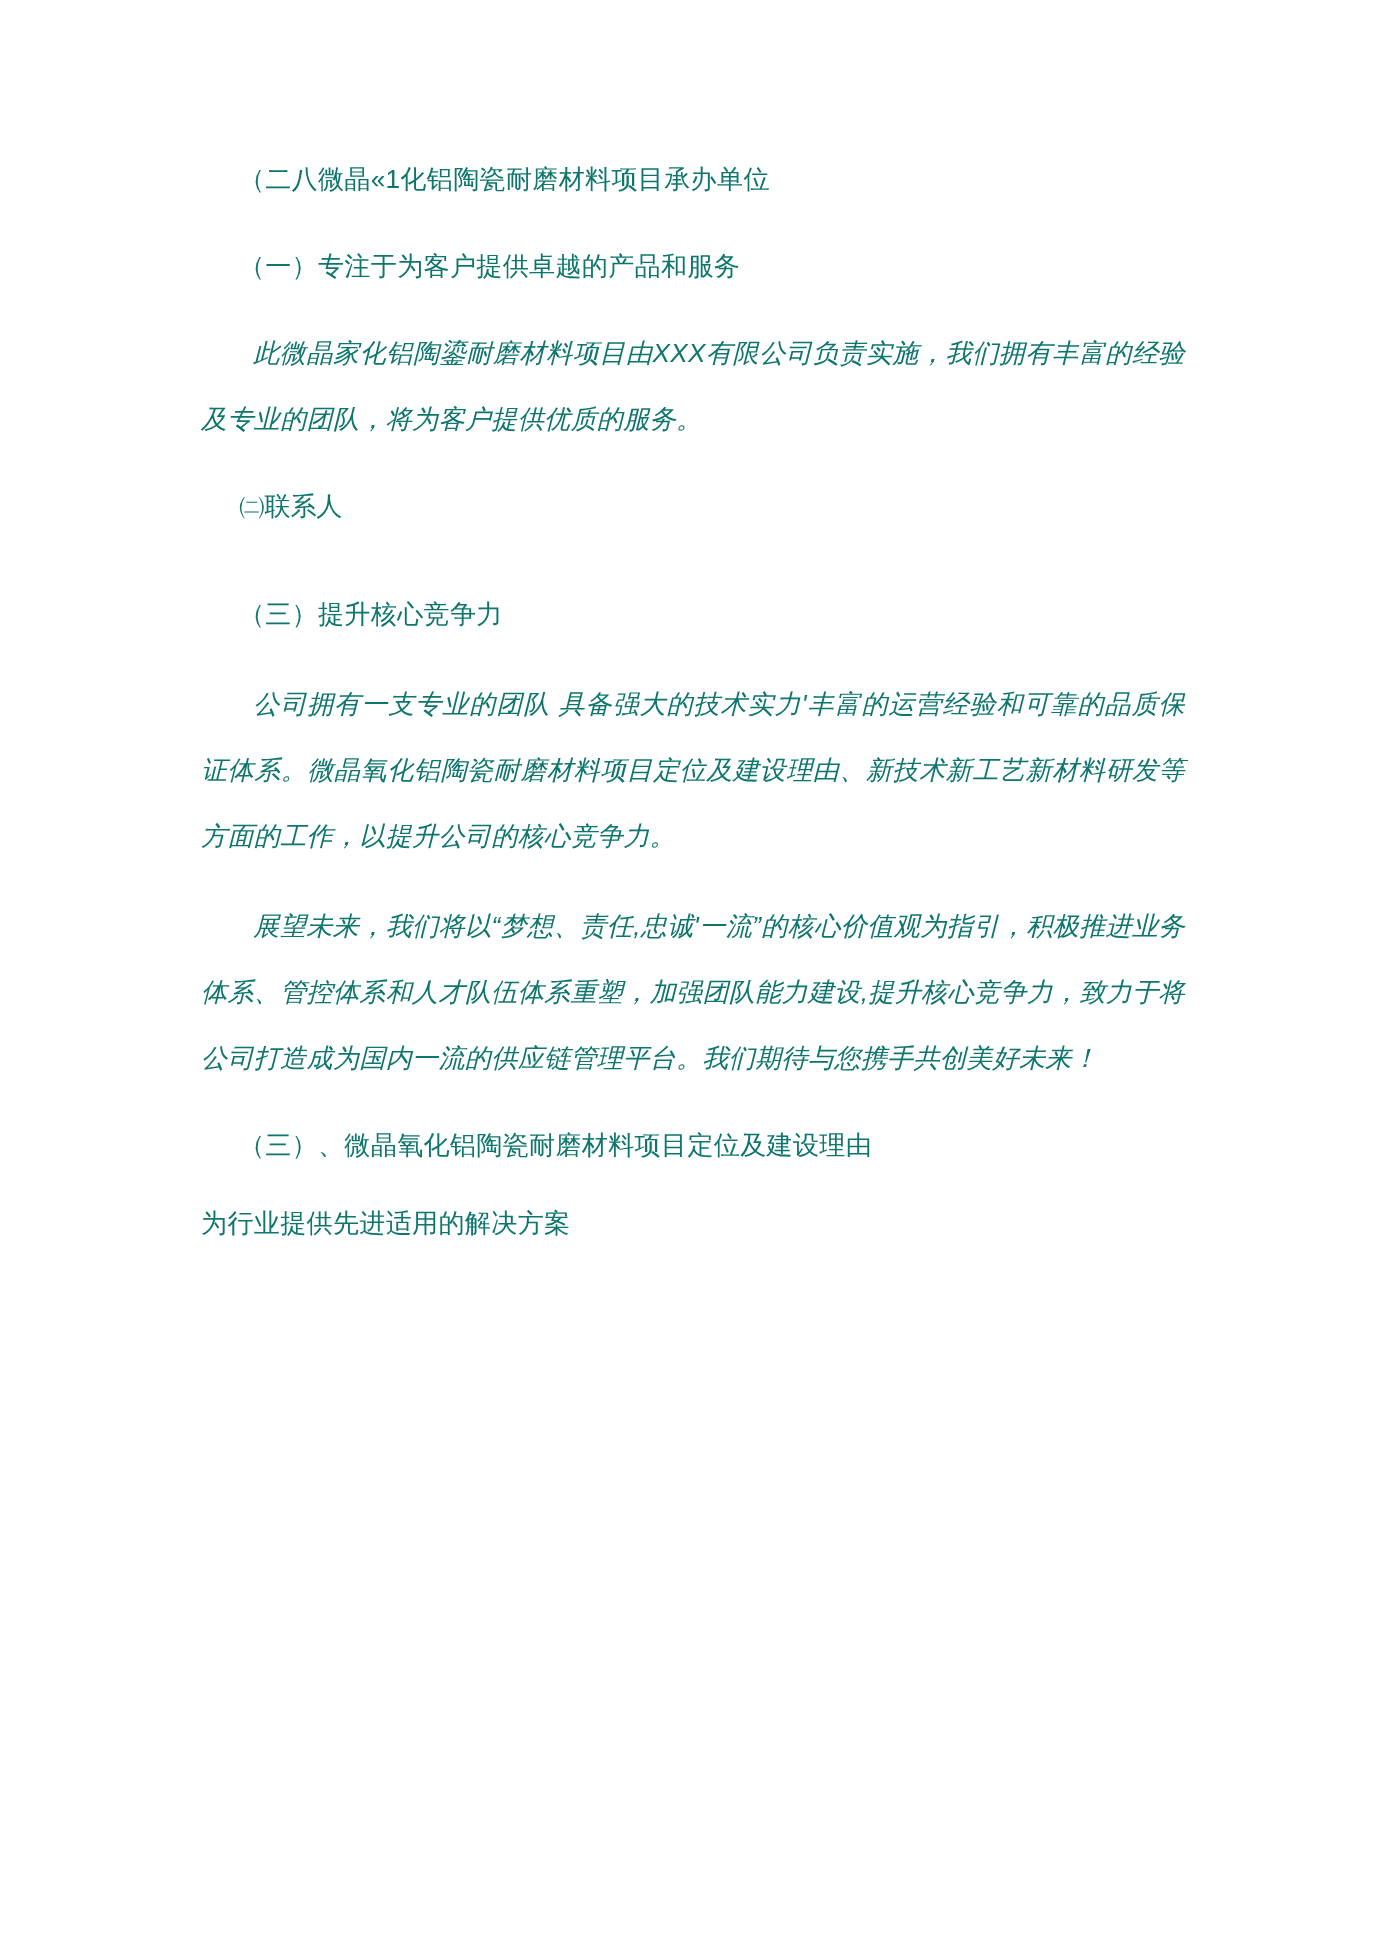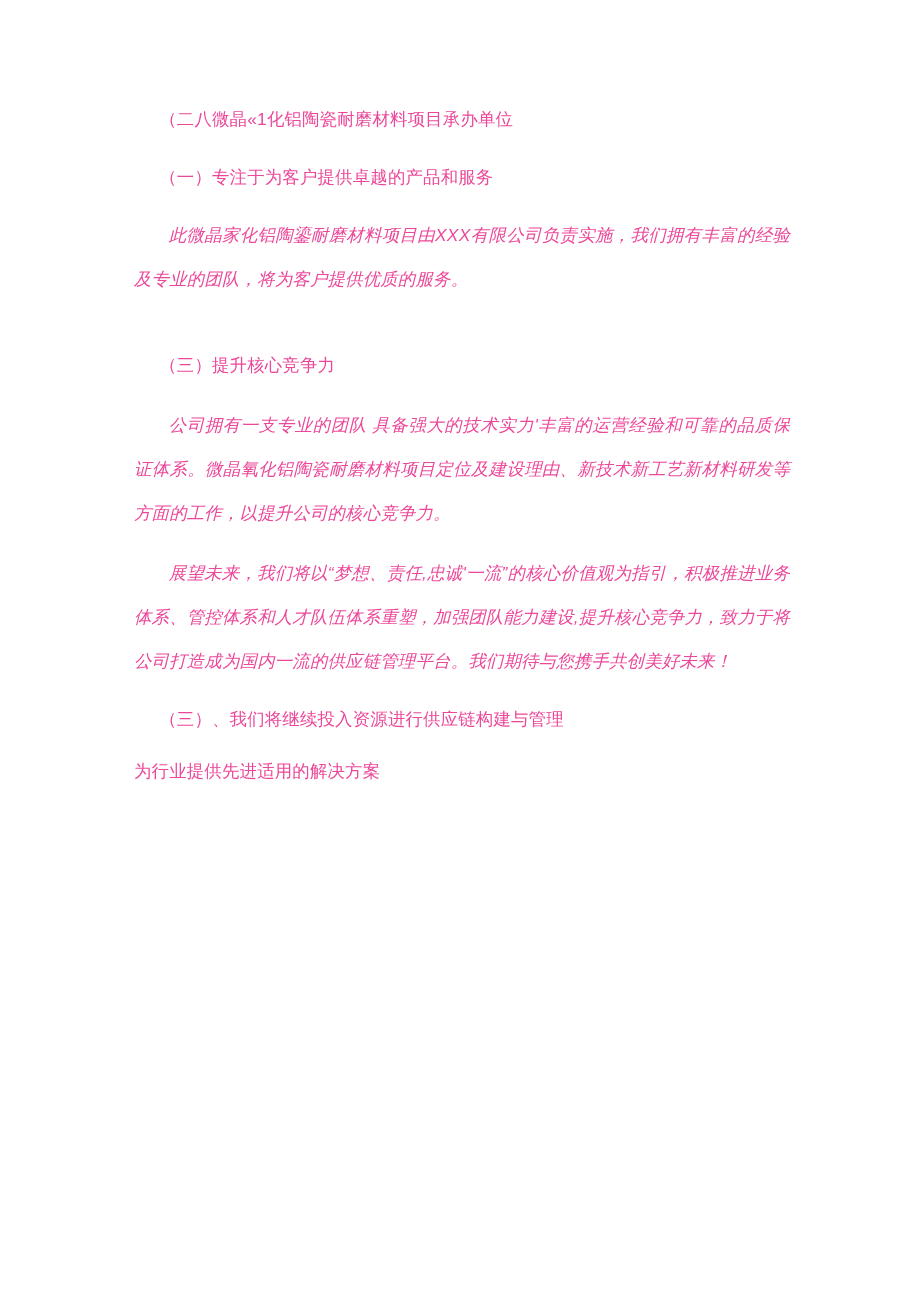--- a/index.html
+++ b/index.html
@@ -33,7 +33,7 @@
     letter-spacing: 0.2px;
     text-align: justify;
     text-justify: inter-character;
-    color: #ec4899;
+    color: #0f766e;
     margin: 0;
     white-space: normal;
     word-break: break-all;

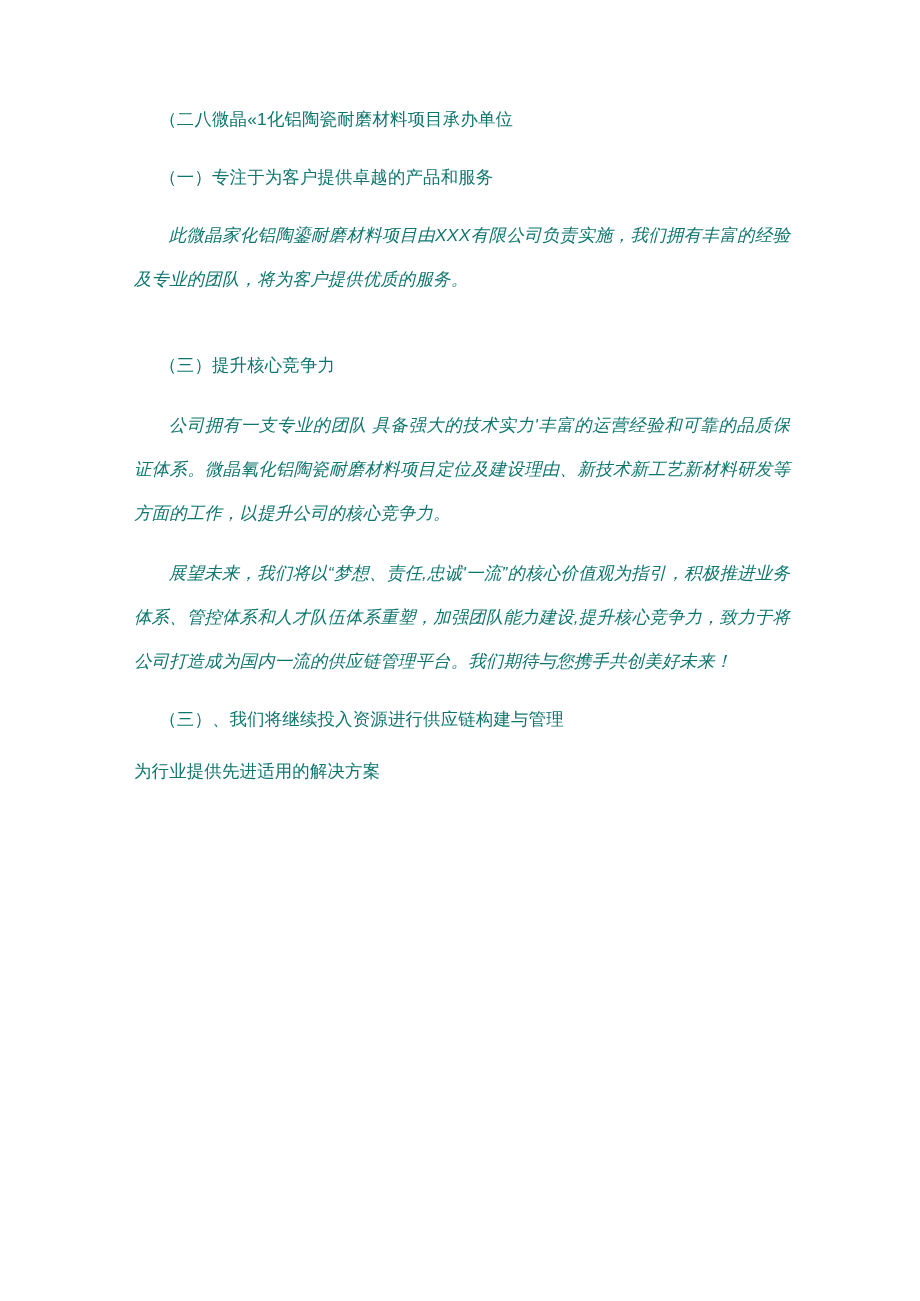--- a/index.html
+++ b/index.html
@@ -85,6 +85,9 @@
 
     <div class="gap-md"></div>
 
+    <div class="block">
+      <p class="para sub-label no-justify">㈡联系人</p>
+    </div>
 
     <div class="gap-md"></div>
 

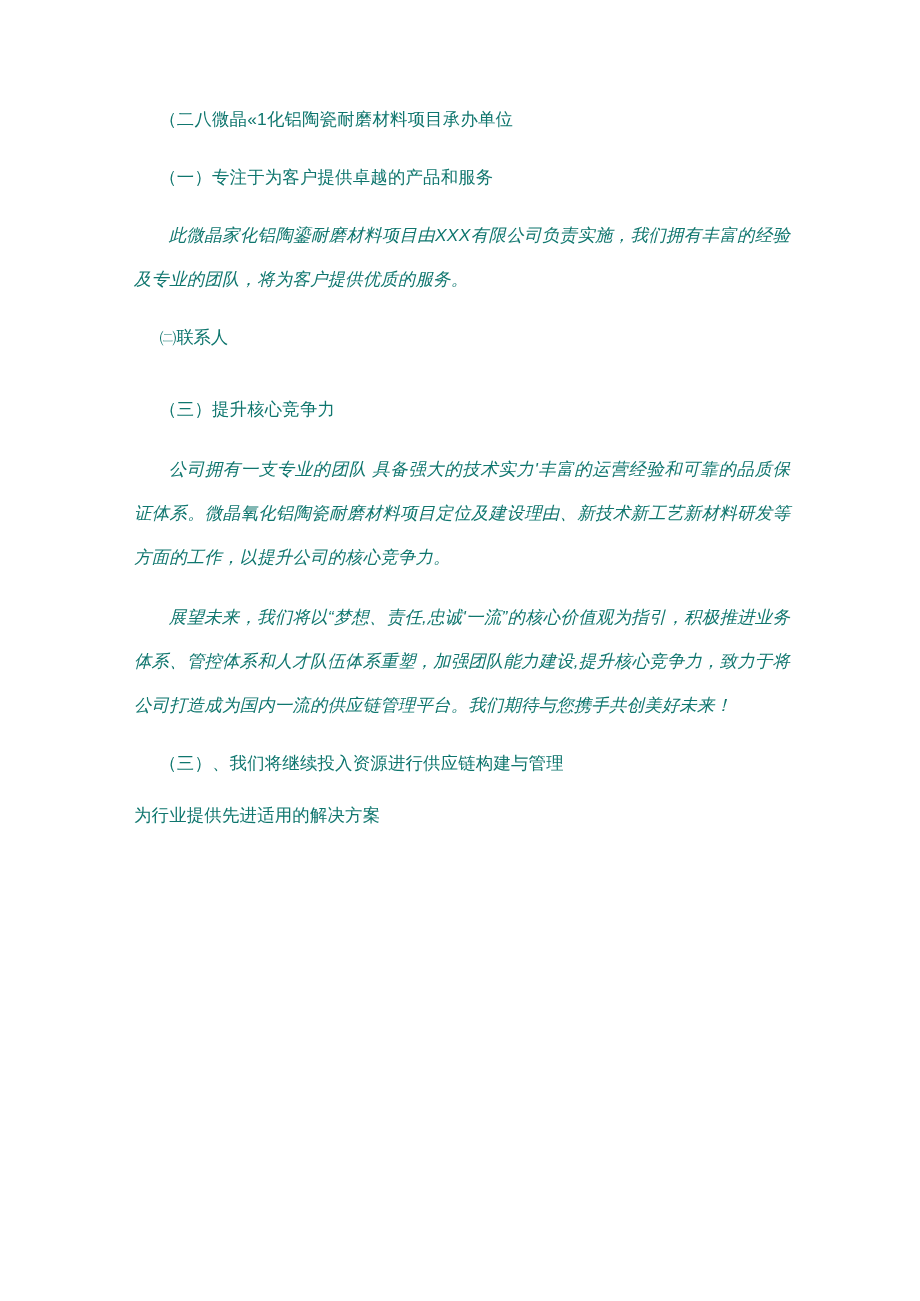--- a/index.html
+++ b/index.html
@@ -119,7 +119,7 @@
     <div class="gap-md"></div>
 
     <div class="block">
-      <p class="para heading no-justify">（三）、我们将继续投入资源进行供应链构建与管理</p>
+      <p class="para heading no-justify">（三）、微晶氧化铝陶瓷耐磨材料项目定位及建设理由</p>
     </div>
 
     <div class="gap-sm"></div>

